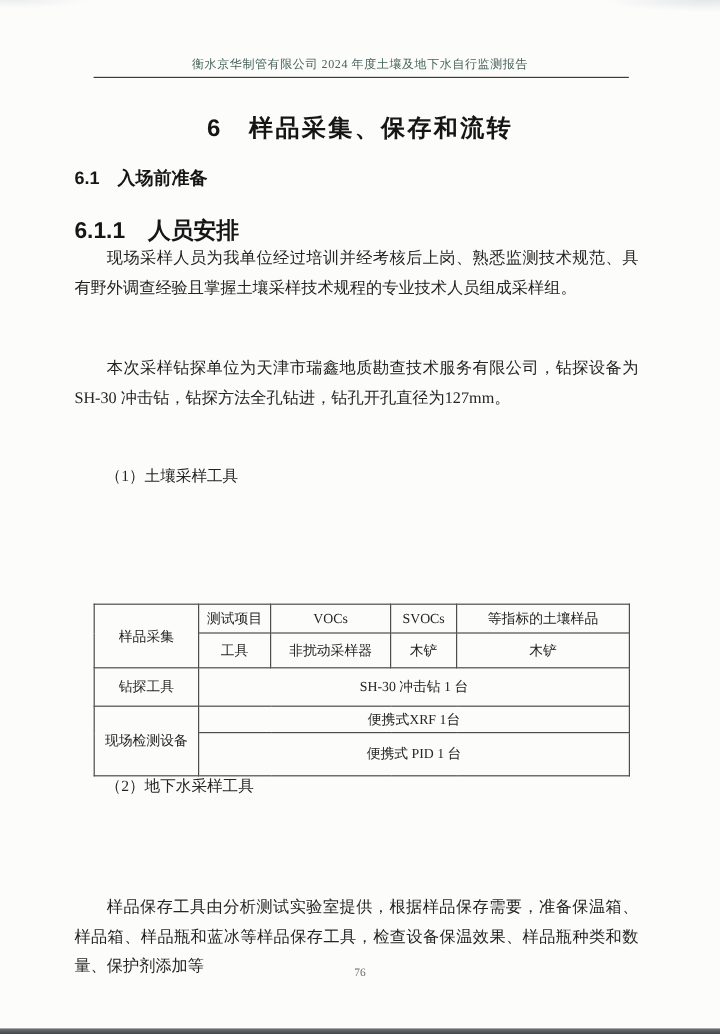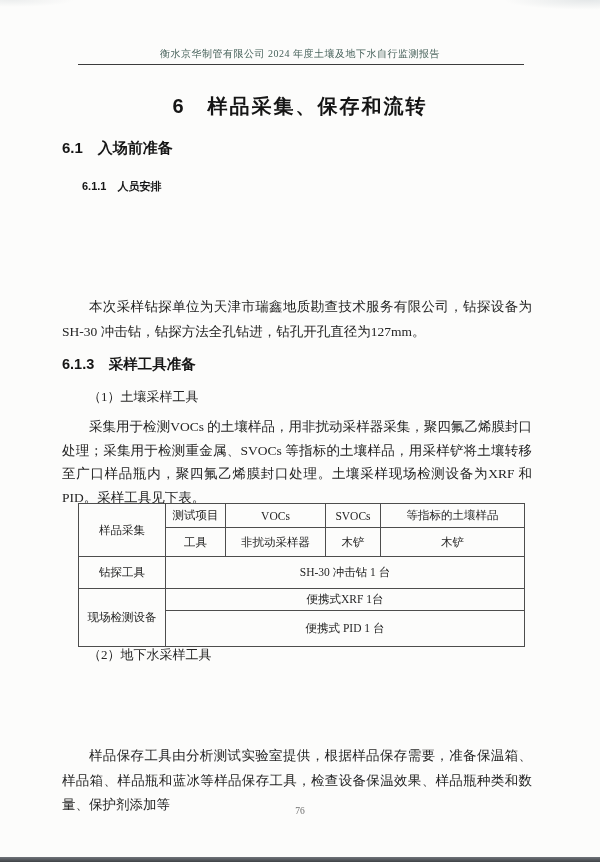--- a/index.html
+++ b/index.html
@@ -54,7 +54,7 @@
     color: #161616;
   }
   .h-61   { top: 139px; font-size: 15px; }
-  .h-611  { top: 179px; font-size: 11px; margin-left: 20px; }
+  .h-611  { top: 179px; font-size: 19px; }
   .h-612  { top: 265px; font-size: 14.5px; }
   .h-613  { top: 355px; font-size: 14.5px; }
   .h-614  { top: 712px; font-size: 14.5px; }

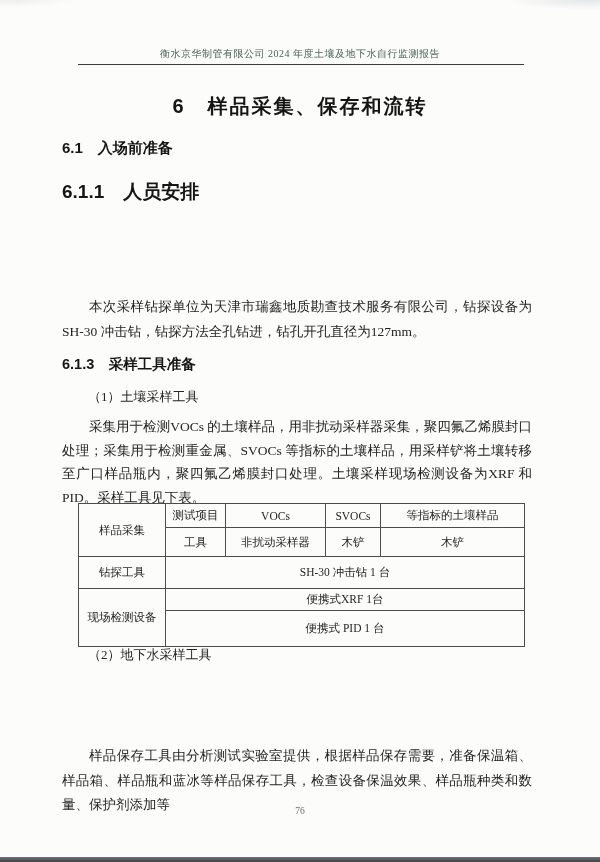--- a/index.html
+++ b/index.html
@@ -138,6 +138,7 @@
   <h2 class="abs sec-heading h-61">6.1　入场前准备</h2>
 
   <h3 class="abs sec-heading h-611">6.1.1　人员安排</h3>
+  <p class="abs body-para p-611">现场采样人员为我单位经过培训并经考核后上岗、熟悉监测技术规范、具有野外调查经验且掌握土壤采样技术规程的专业技术人员组成采样组。</p>
 
   <p class="abs body-para p-612">本次采样钻探单位为天津市瑞鑫地质勘查技术服务有限公司，钻探设备为SH-30 冲击钻，钻探方法全孔钻进，钻孔开孔直径为127mm。</p>
 

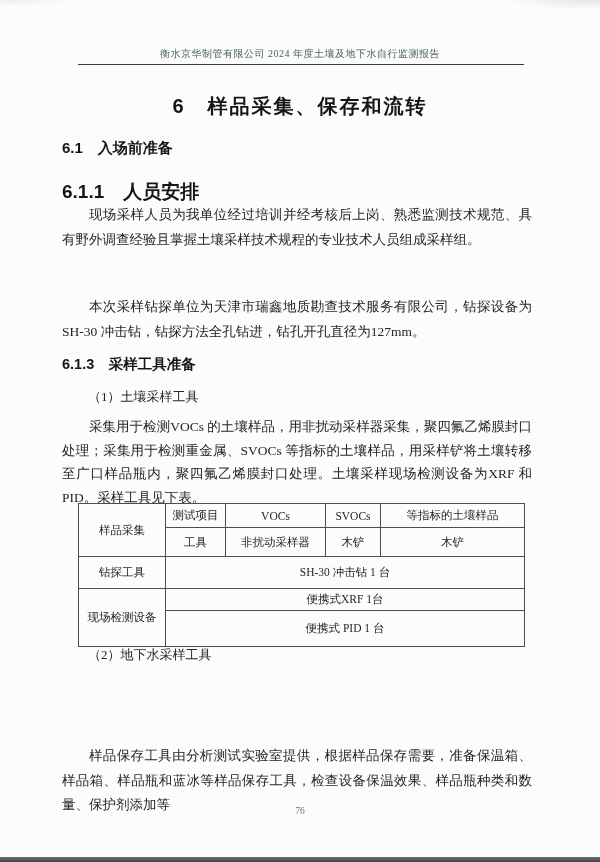--- a/index.html
+++ b/index.html
@@ -142,7 +142,6 @@
 
   <p class="abs body-para p-612">本次采样钻探单位为天津市瑞鑫地质勘查技术服务有限公司，钻探设备为SH-30 冲击钻，钻探方法全孔钻进，钻孔开孔直径为127mm。</p>
 
-  <h3 class="abs sec-heading h-613">6.1.3　采样工具准备</h3>
   <p class="abs sub-item i-1">（1）土壤采样工具</p>
   <p class="abs body-para p-613">采集用于检测VOCs 的土壤样品，用非扰动采样器采集，聚四氟乙烯膜封口处理；采集用于检测重金属、SVOCs 等指标的土壤样品，用采样铲将土壤转移至广口样品瓶内，聚四氟乙烯膜封口处理。土壤采样现场检测设备为XRF 和PID。采样工具见下表。</p>
 

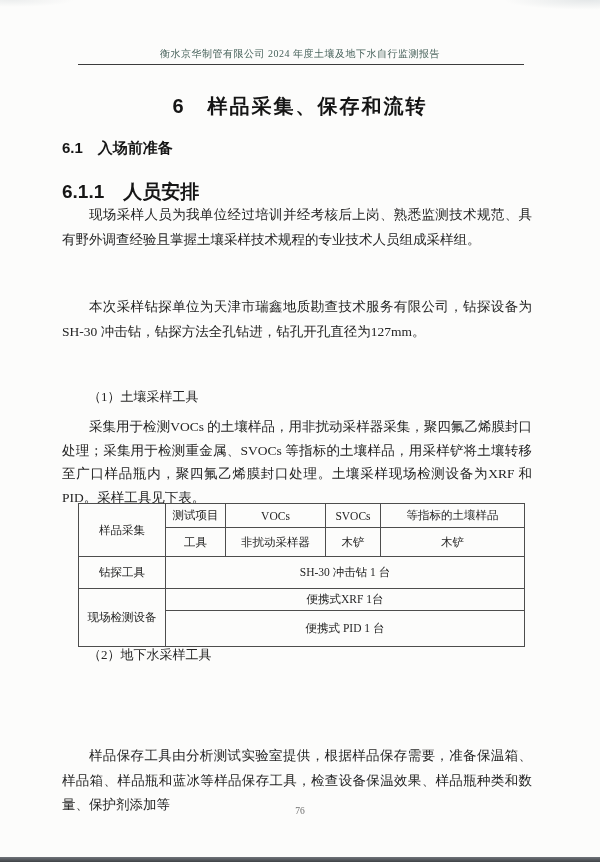--- a/index.html
+++ b/index.html
@@ -143,7 +143,6 @@
   <p class="abs body-para p-612">本次采样钻探单位为天津市瑞鑫地质勘查技术服务有限公司，钻探设备为SH-30 冲击钻，钻探方法全孔钻进，钻孔开孔直径为127mm。</p>
 
   <p class="abs sub-item i-1">（1）土壤采样工具</p>
-  <p class="abs body-para p-613">采集用于检测VOCs 的土壤样品，用非扰动采样器采集，聚四氟乙烯膜封口处理；采集用于检测重金属、SVOCs 等指标的土壤样品，用采样铲将土壤转移至广口样品瓶内，聚四氟乙烯膜封口处理。土壤采样现场检测设备为XRF 和PID。采样工具见下表。</p>
 
 
   <table class="abs tools-table">

